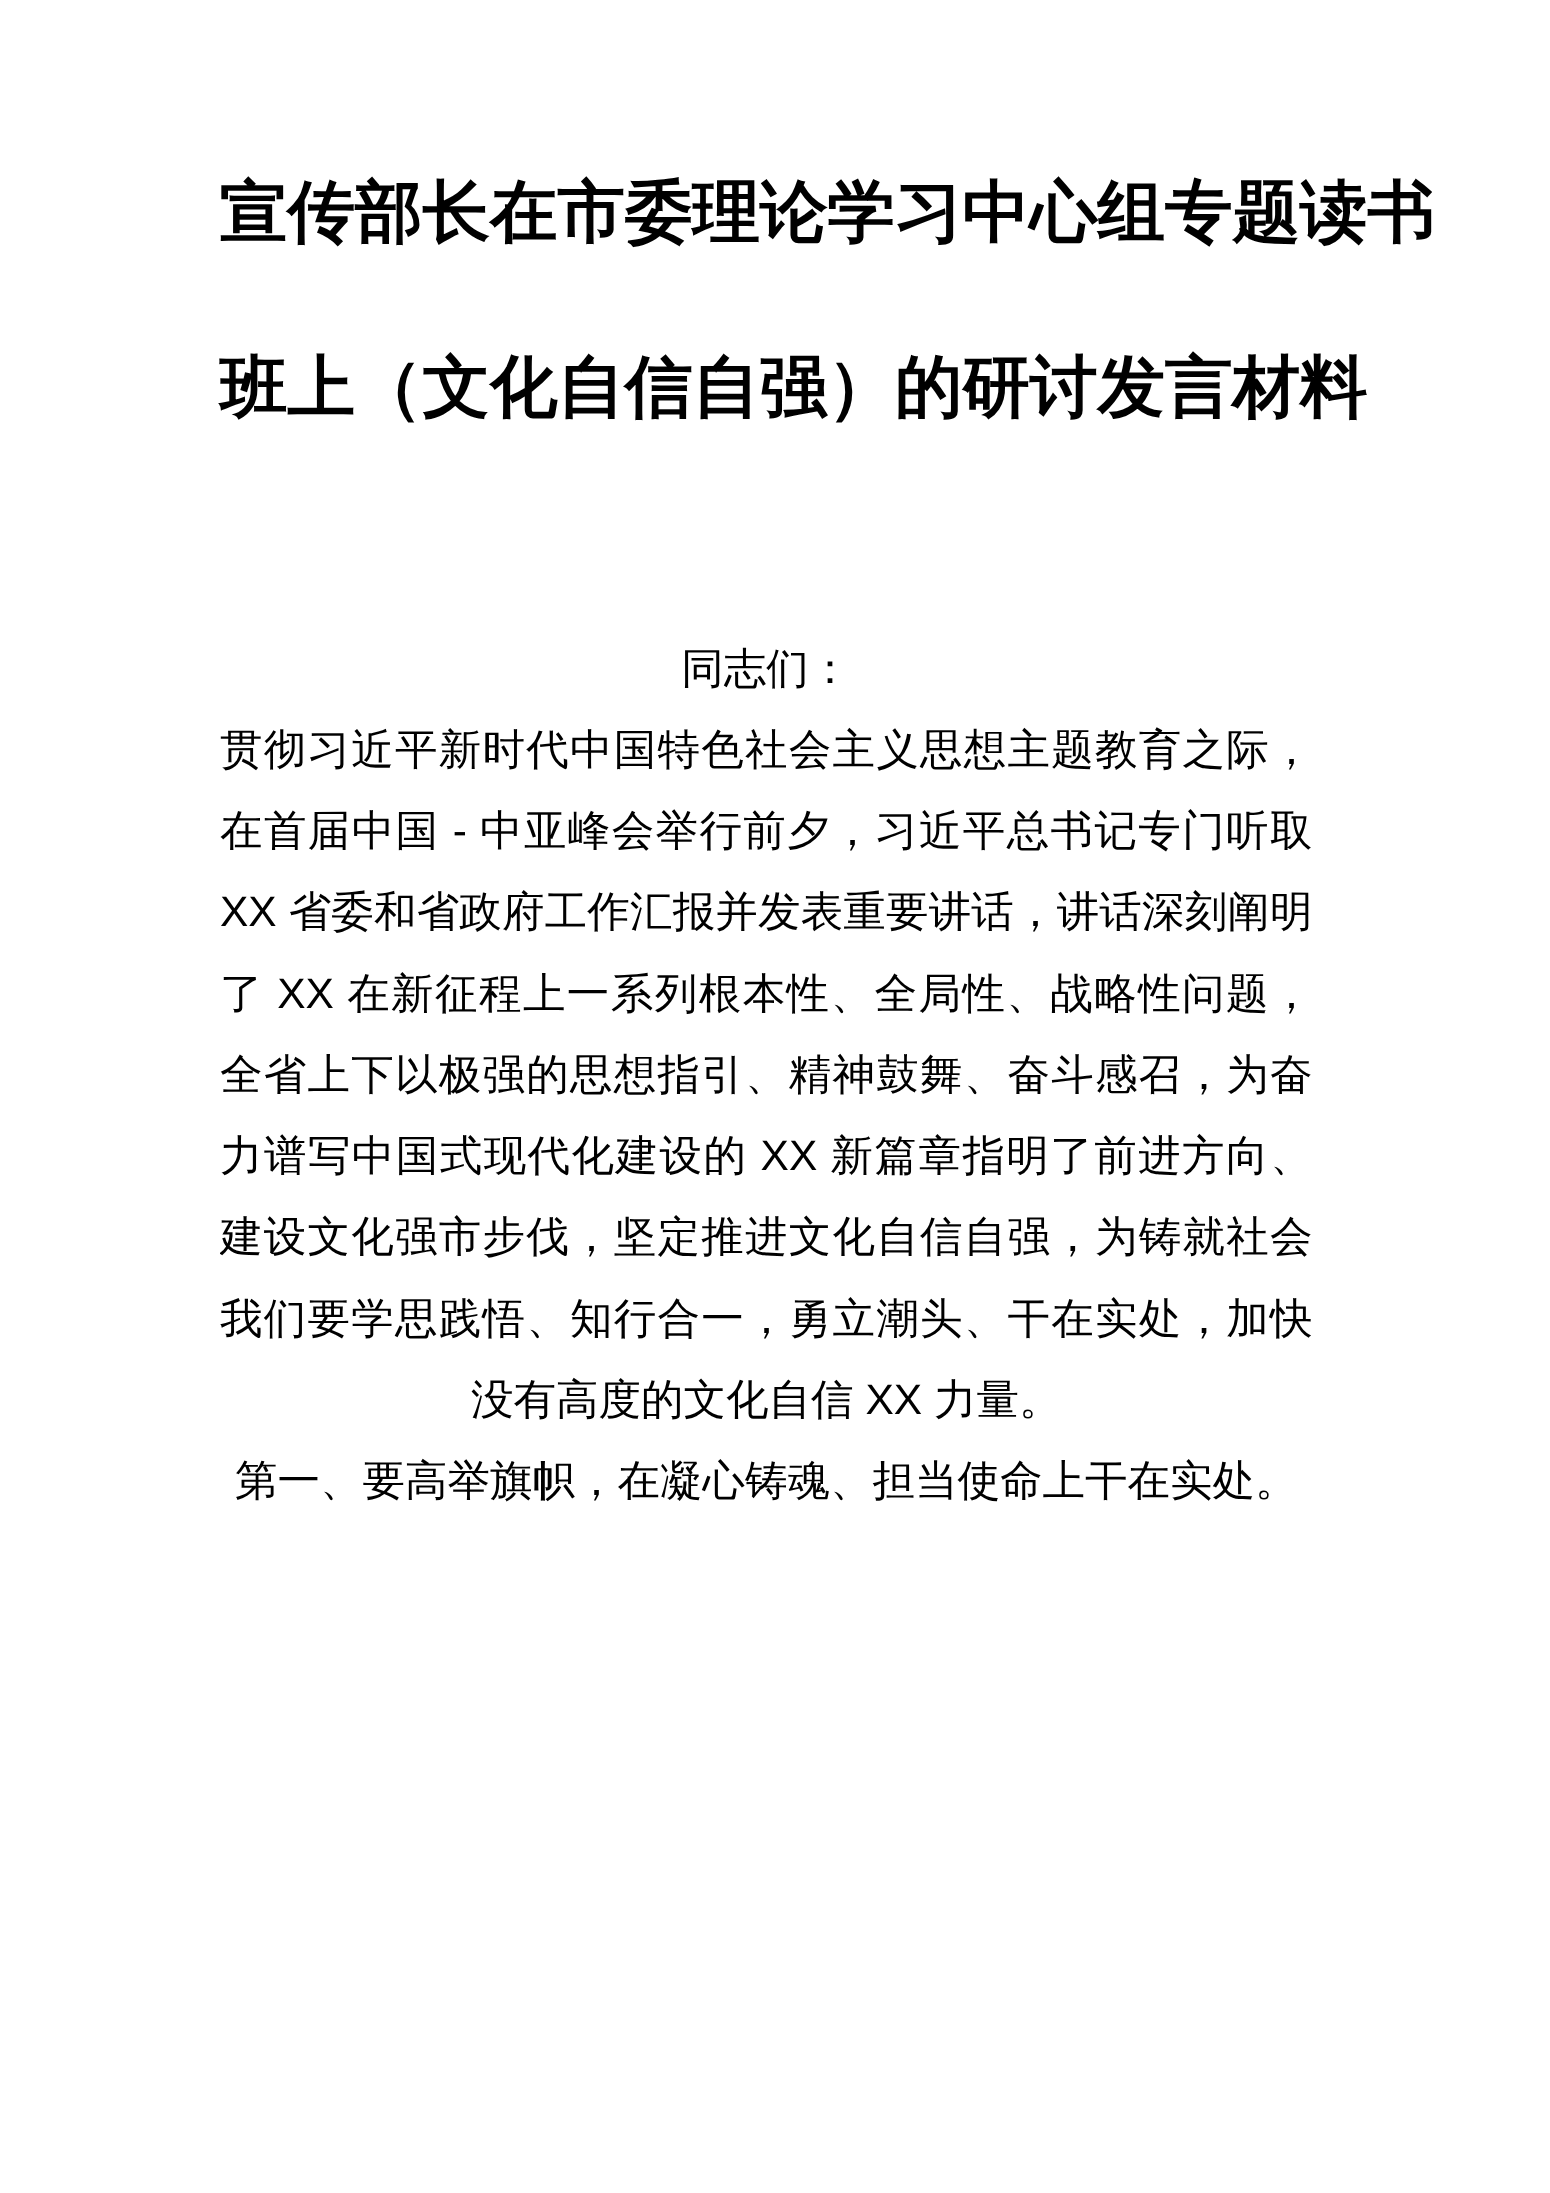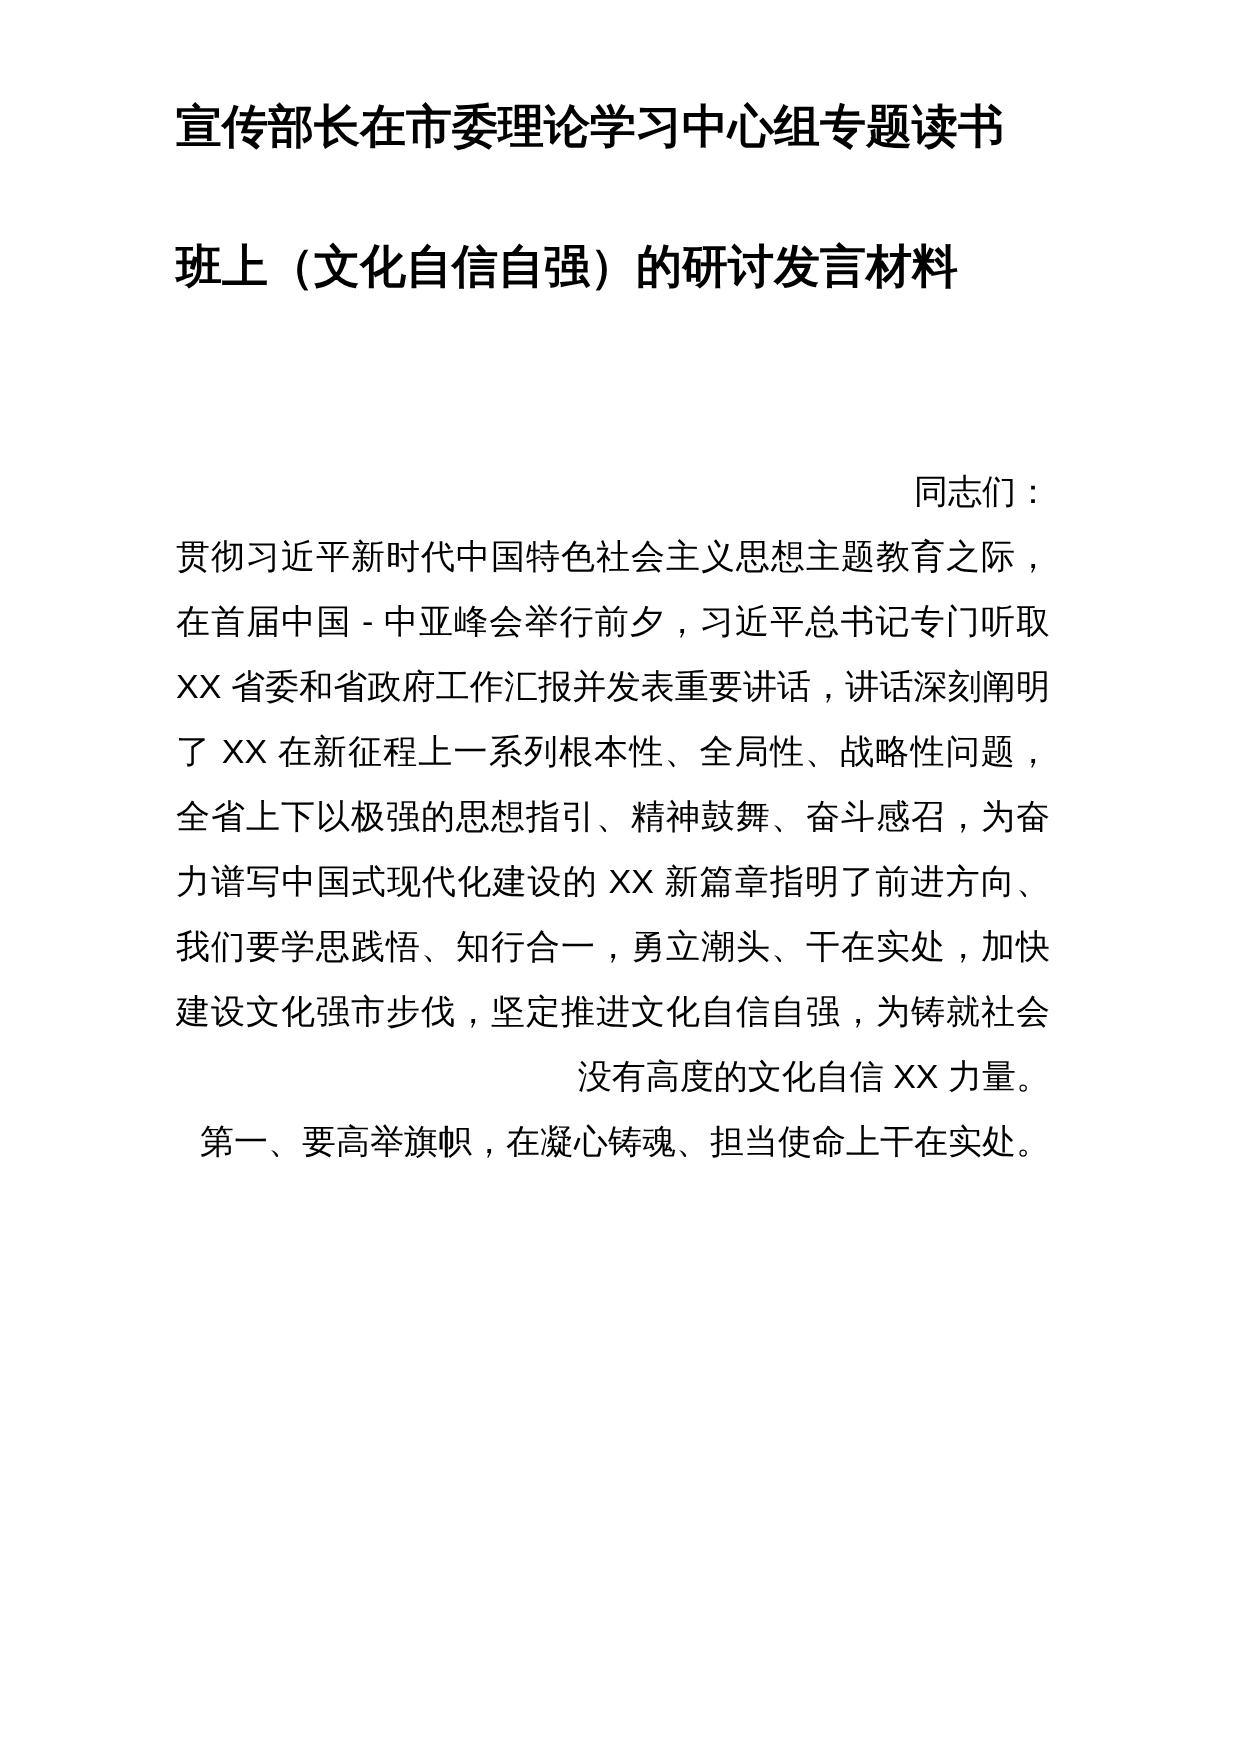--- a/index.html
+++ b/index.html
@@ -23,10 +23,10 @@
     background: #ffffff;
   }
   .title-block {
-    padding-top: 56px;
-    text-align: left;
+    padding-top: 100px;
+    text-align: center;
     font-weight: 700;
-    font-size: 46px;
+    font-size: 54px;
     letter-spacing: 0px;
   }
   .title-line {

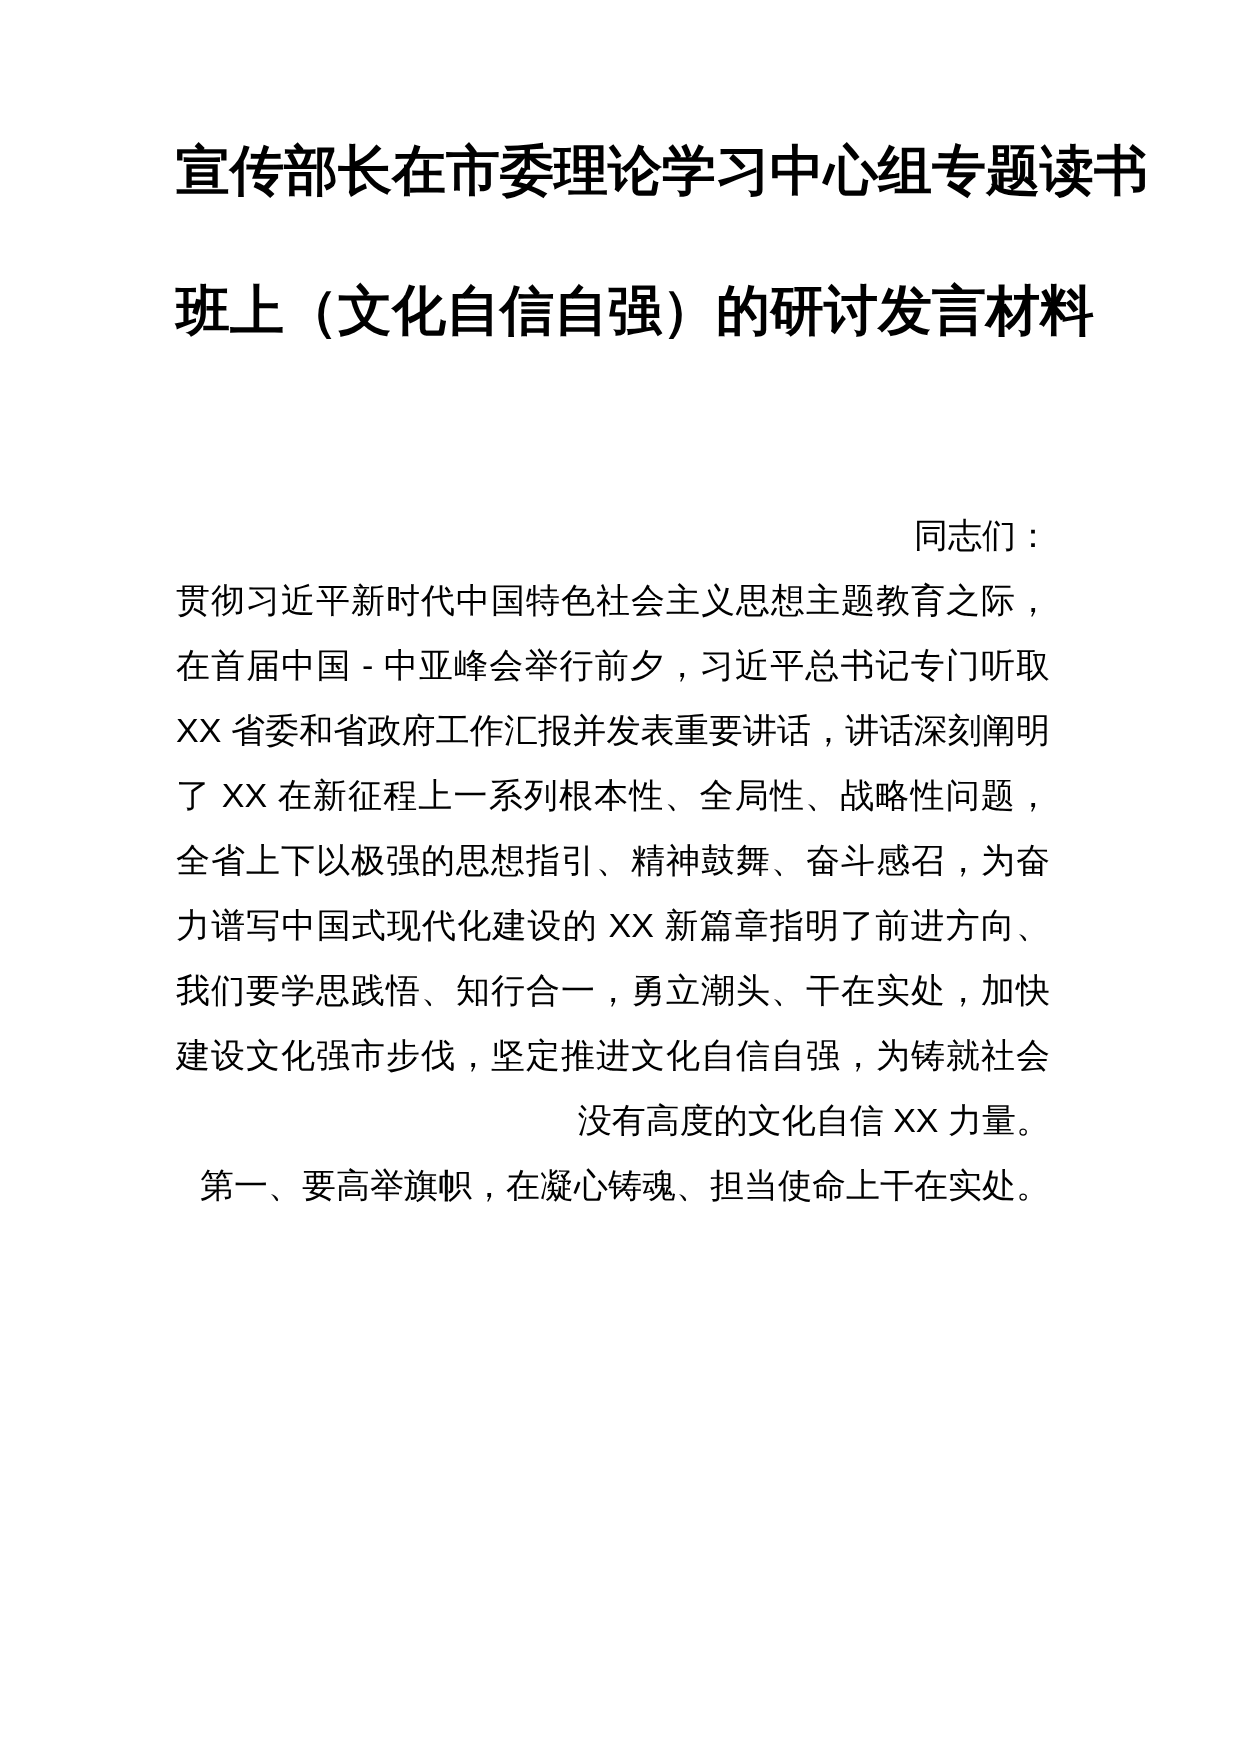--- a/index.html
+++ b/index.html
@@ -43,7 +43,7 @@
     height: 65px;
     line-height: 65px;
     overflow: hidden;
-    text-align: right;
+    text-align: center;
   }
   .bodyline.fill {
     text-align: justify;

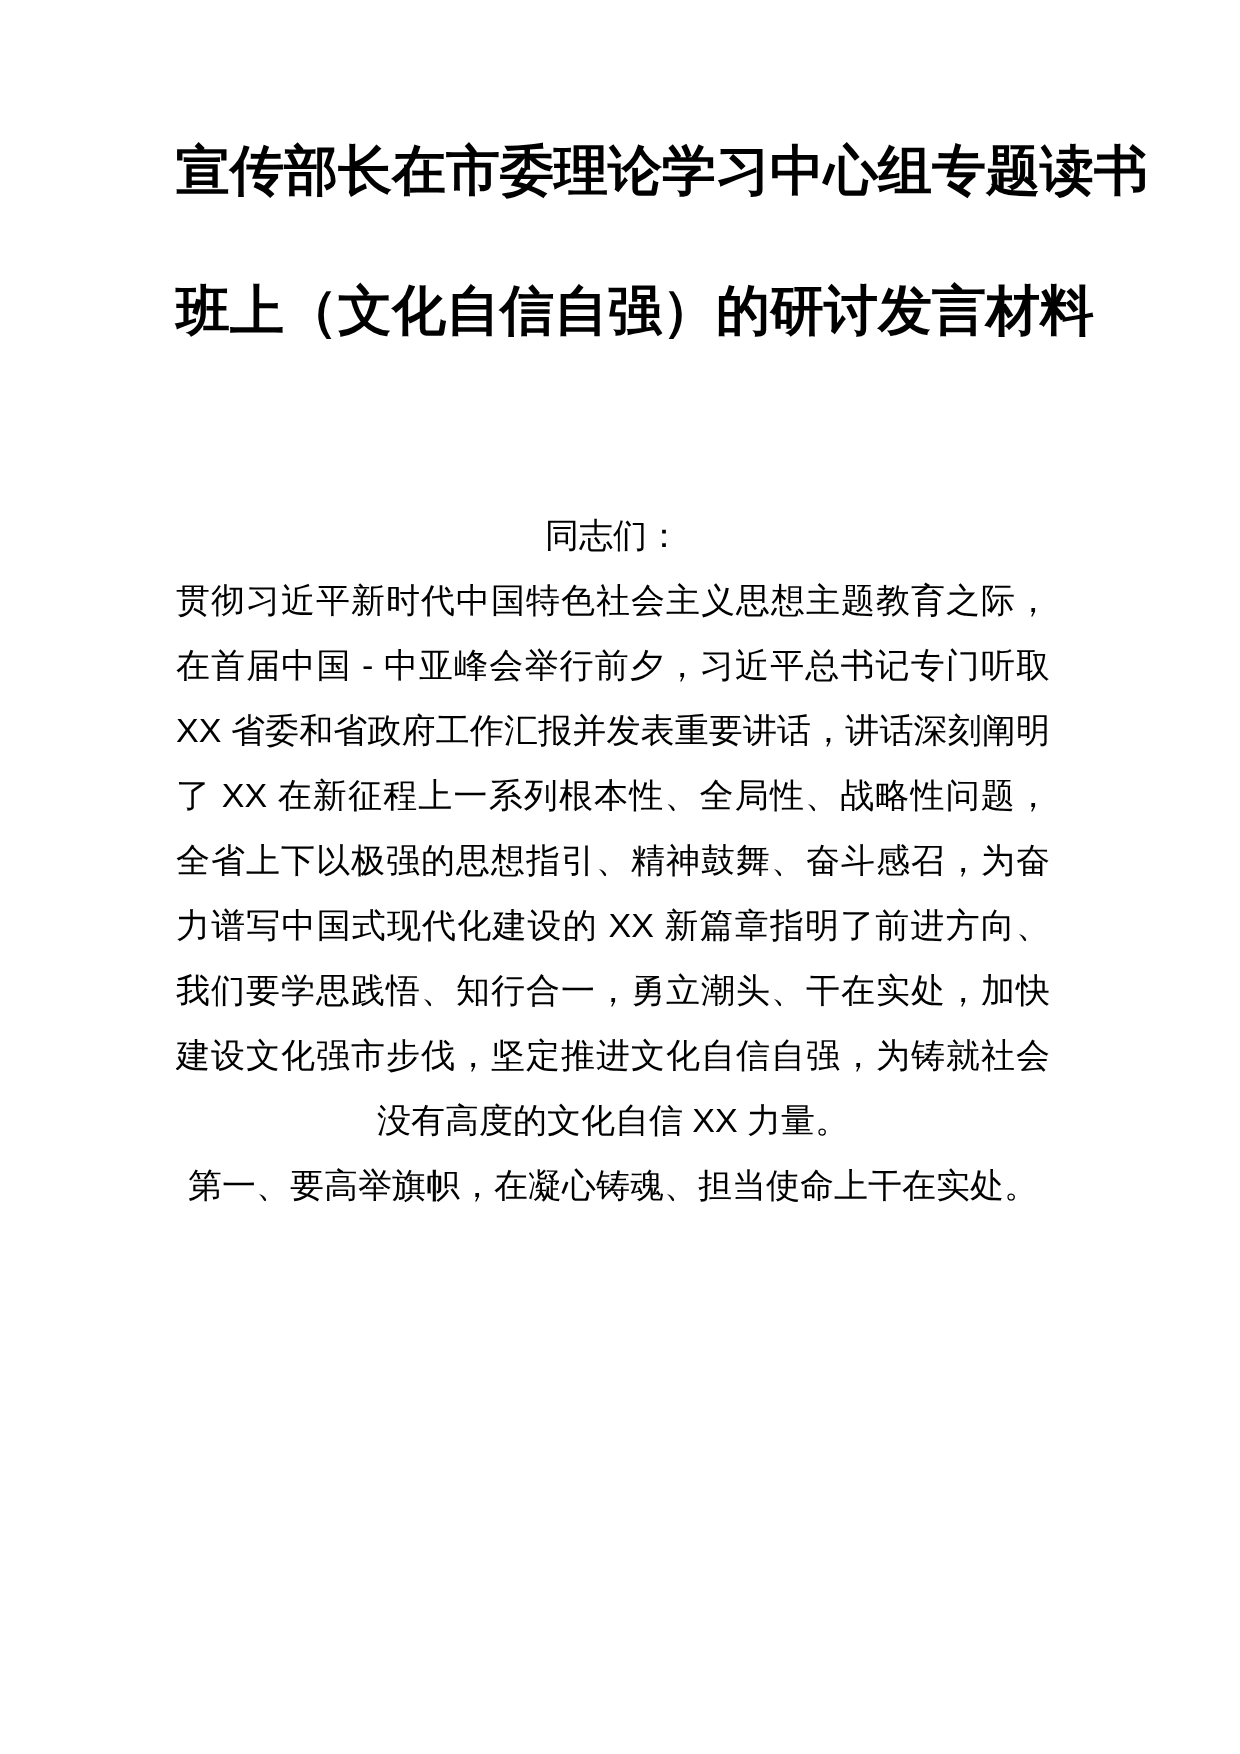--- a/index.html
+++ b/index.html
@@ -69,8 +69,8 @@
       <div class="bodyline fill">了 XX 在新征程上一系列根本性、全局性、战略性问题，给</div>
       <div class="bodyline fill">全省上下以极强的思想指引、精神鼓舞、奋斗感召，为奋</div>
       <div class="bodyline fill">力谱写中国式现代化建设的 XX 新篇章指明了前进方向、提</div>
+      <div class="bodyline fill">建设文化强市步伐，坚定推进文化自信自强，为铸就社会</div>
       <div class="bodyline fill">我们要学思践悟、知行合一，勇立潮头、干在实处，加快</div>
-      <div class="bodyline fill">建设文化强市步伐，坚定推进文化自信自强，为铸就社会</div>
       <div class="bodyline">没有高度的文化自信 XX 力量。</div>
       <div class="bodyline">第一、要高举旗帜，在凝心铸魂、担当使命上干在实处。</div>
     </div>

